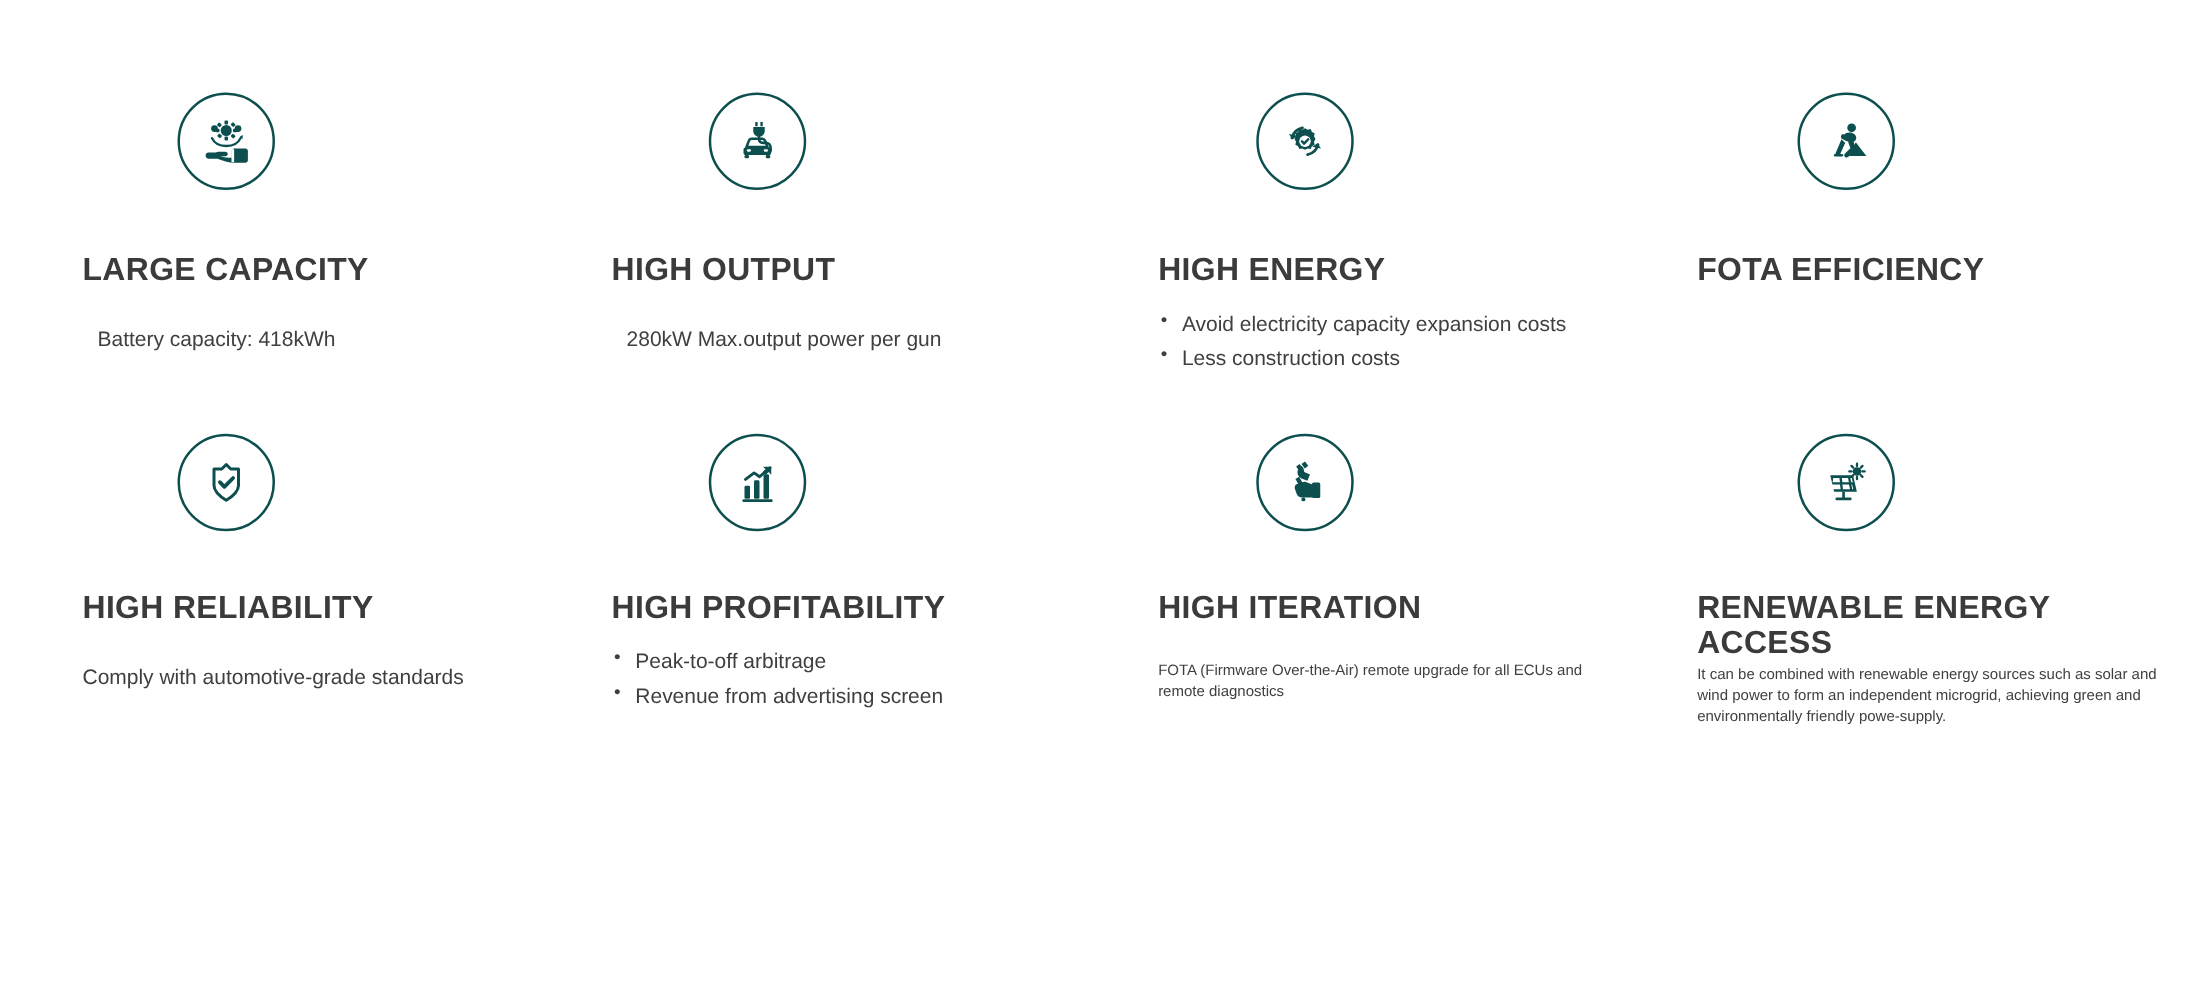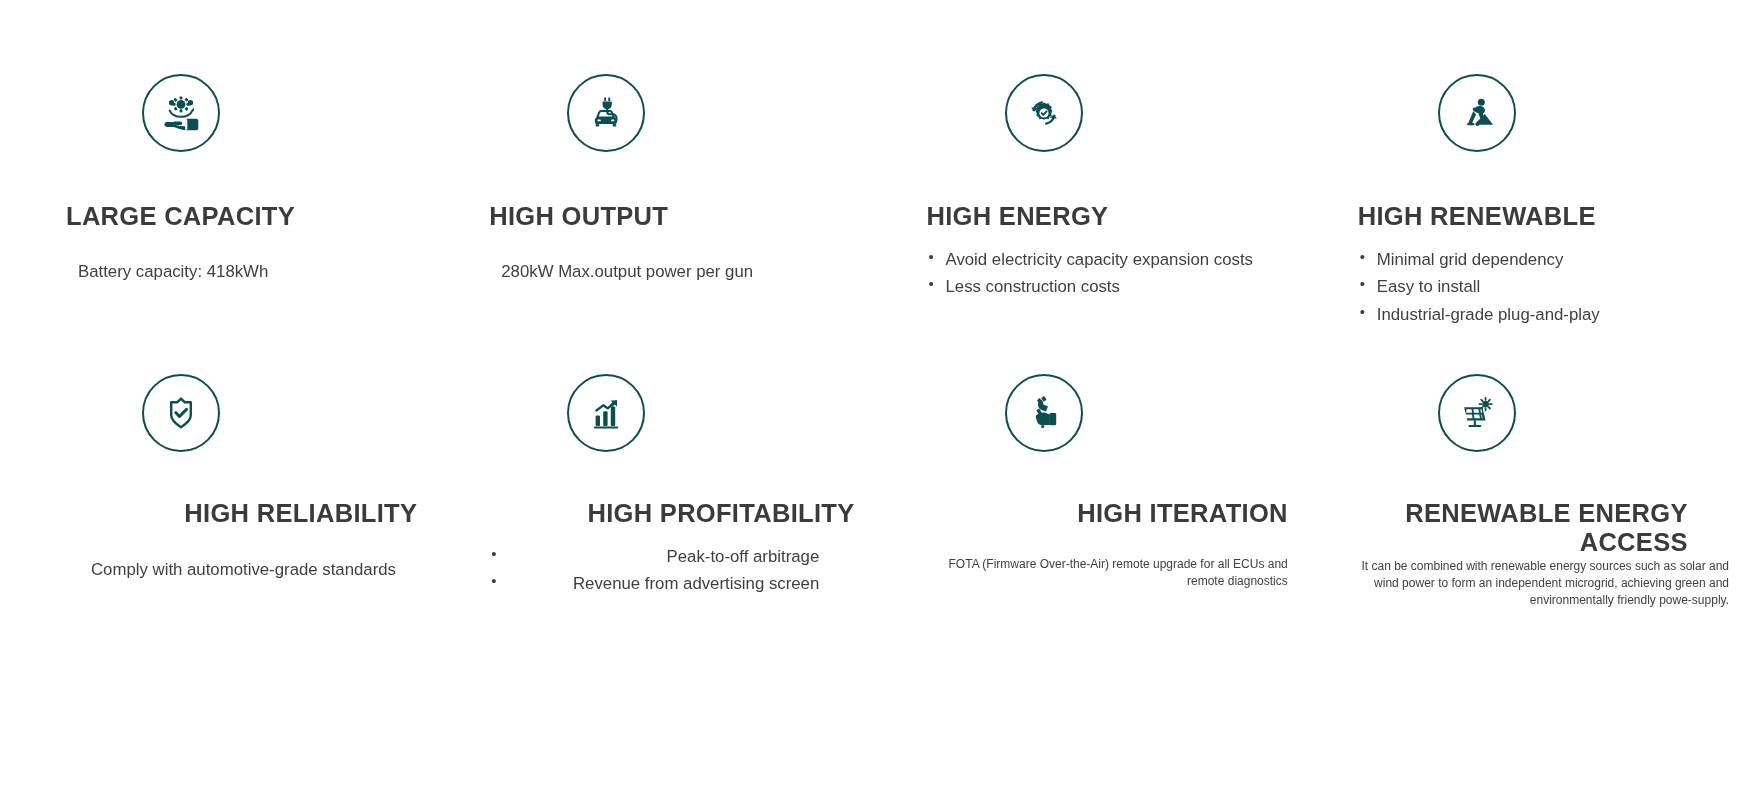--- a/index.html
+++ b/index.html
@@ -190,7 +190,7 @@
           </g>
         </svg>
       </div>
-      <h3 class="card-title t-row1">HIGH RENEWABLE</h3>
+      <h3 class="card-title t-row1">FOTA EFFICIENCY</h3>
       <ul class="bullets b-row1">
         <li>Minimal grid dependency</li>
         <li>Easy to install</li>

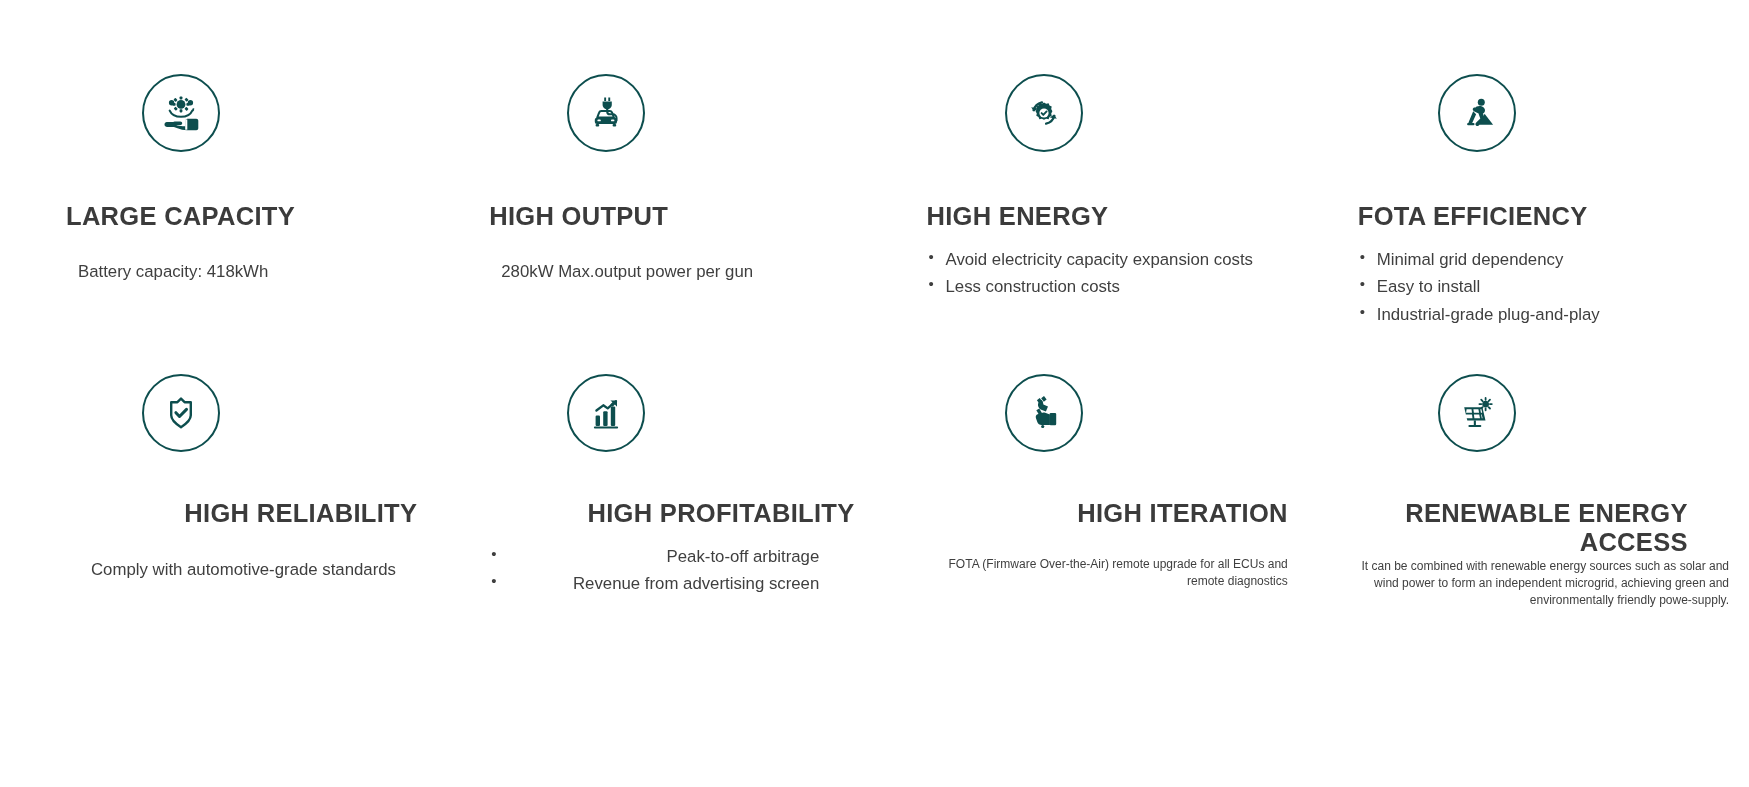--- a/index.html
+++ b/index.html
@@ -191,11 +191,6 @@
         </svg>
       </div>
       <h3 class="card-title t-row1">FOTA EFFICIENCY</h3>
-      <ul class="bullets b-row1">
-        <li>Minimal grid dependency</li>
-        <li>Easy to install</li>
-        <li>Industrial-grade plug-and-play</li>
-      </ul>
     </div>
 
     <div class="card col1 row2">

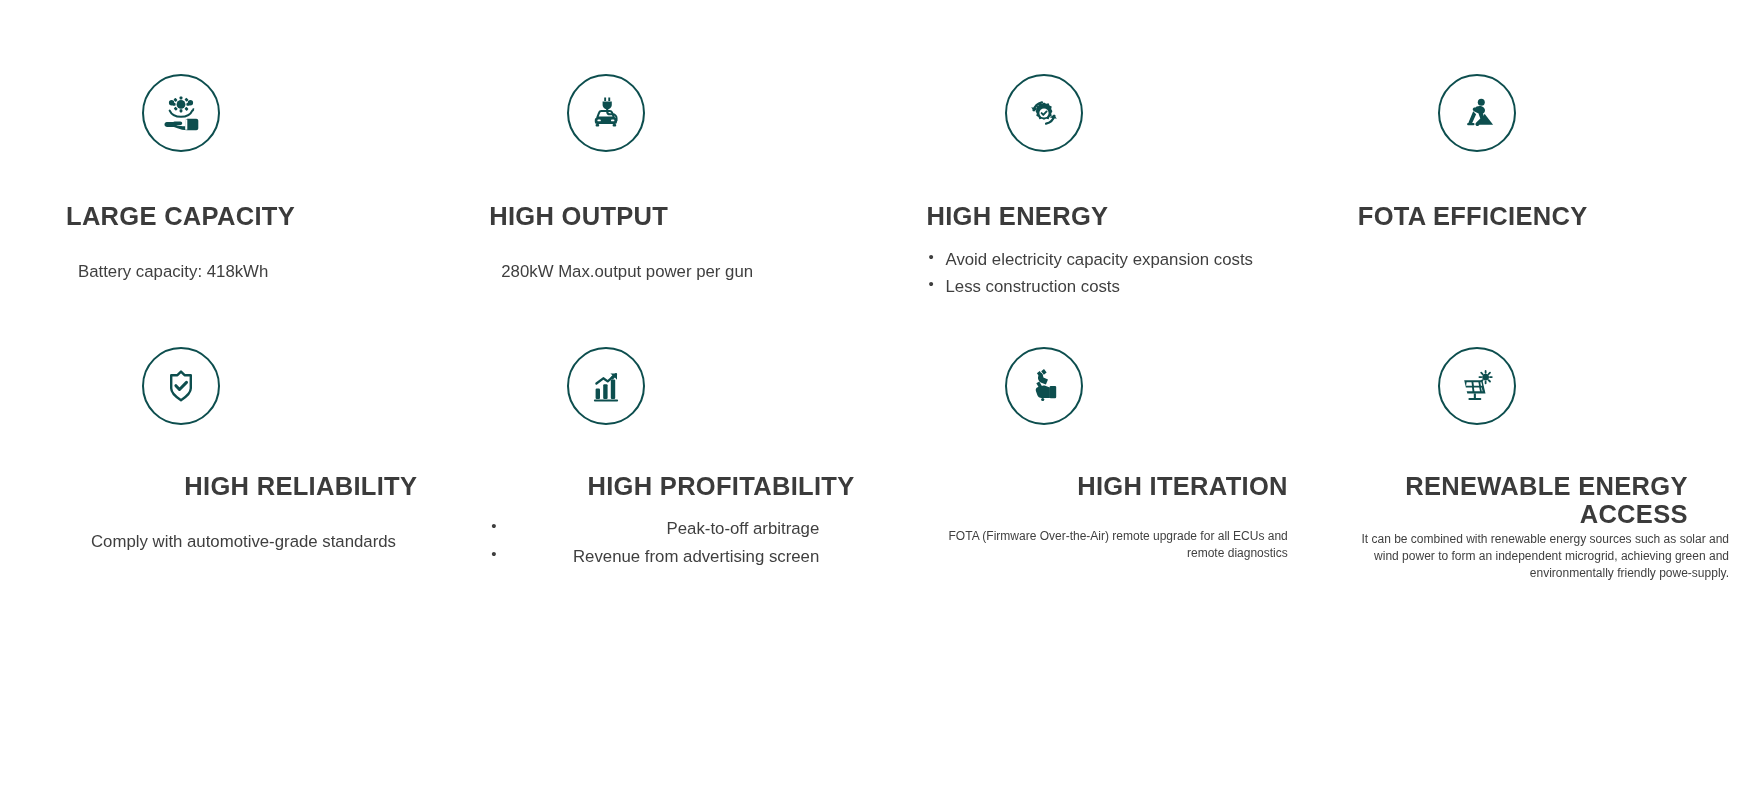--- a/index.html
+++ b/index.html
@@ -36,7 +36,7 @@
   .col4{padding-left:46px;padding-right:20px;}
 
   .row1{padding-top:74px;}
-  .row2{padding-top:45px;text-align:right;}
+  .row2{padding-top:45px;}
 
   .icon-wrap{
     width:78px;height:78px;

